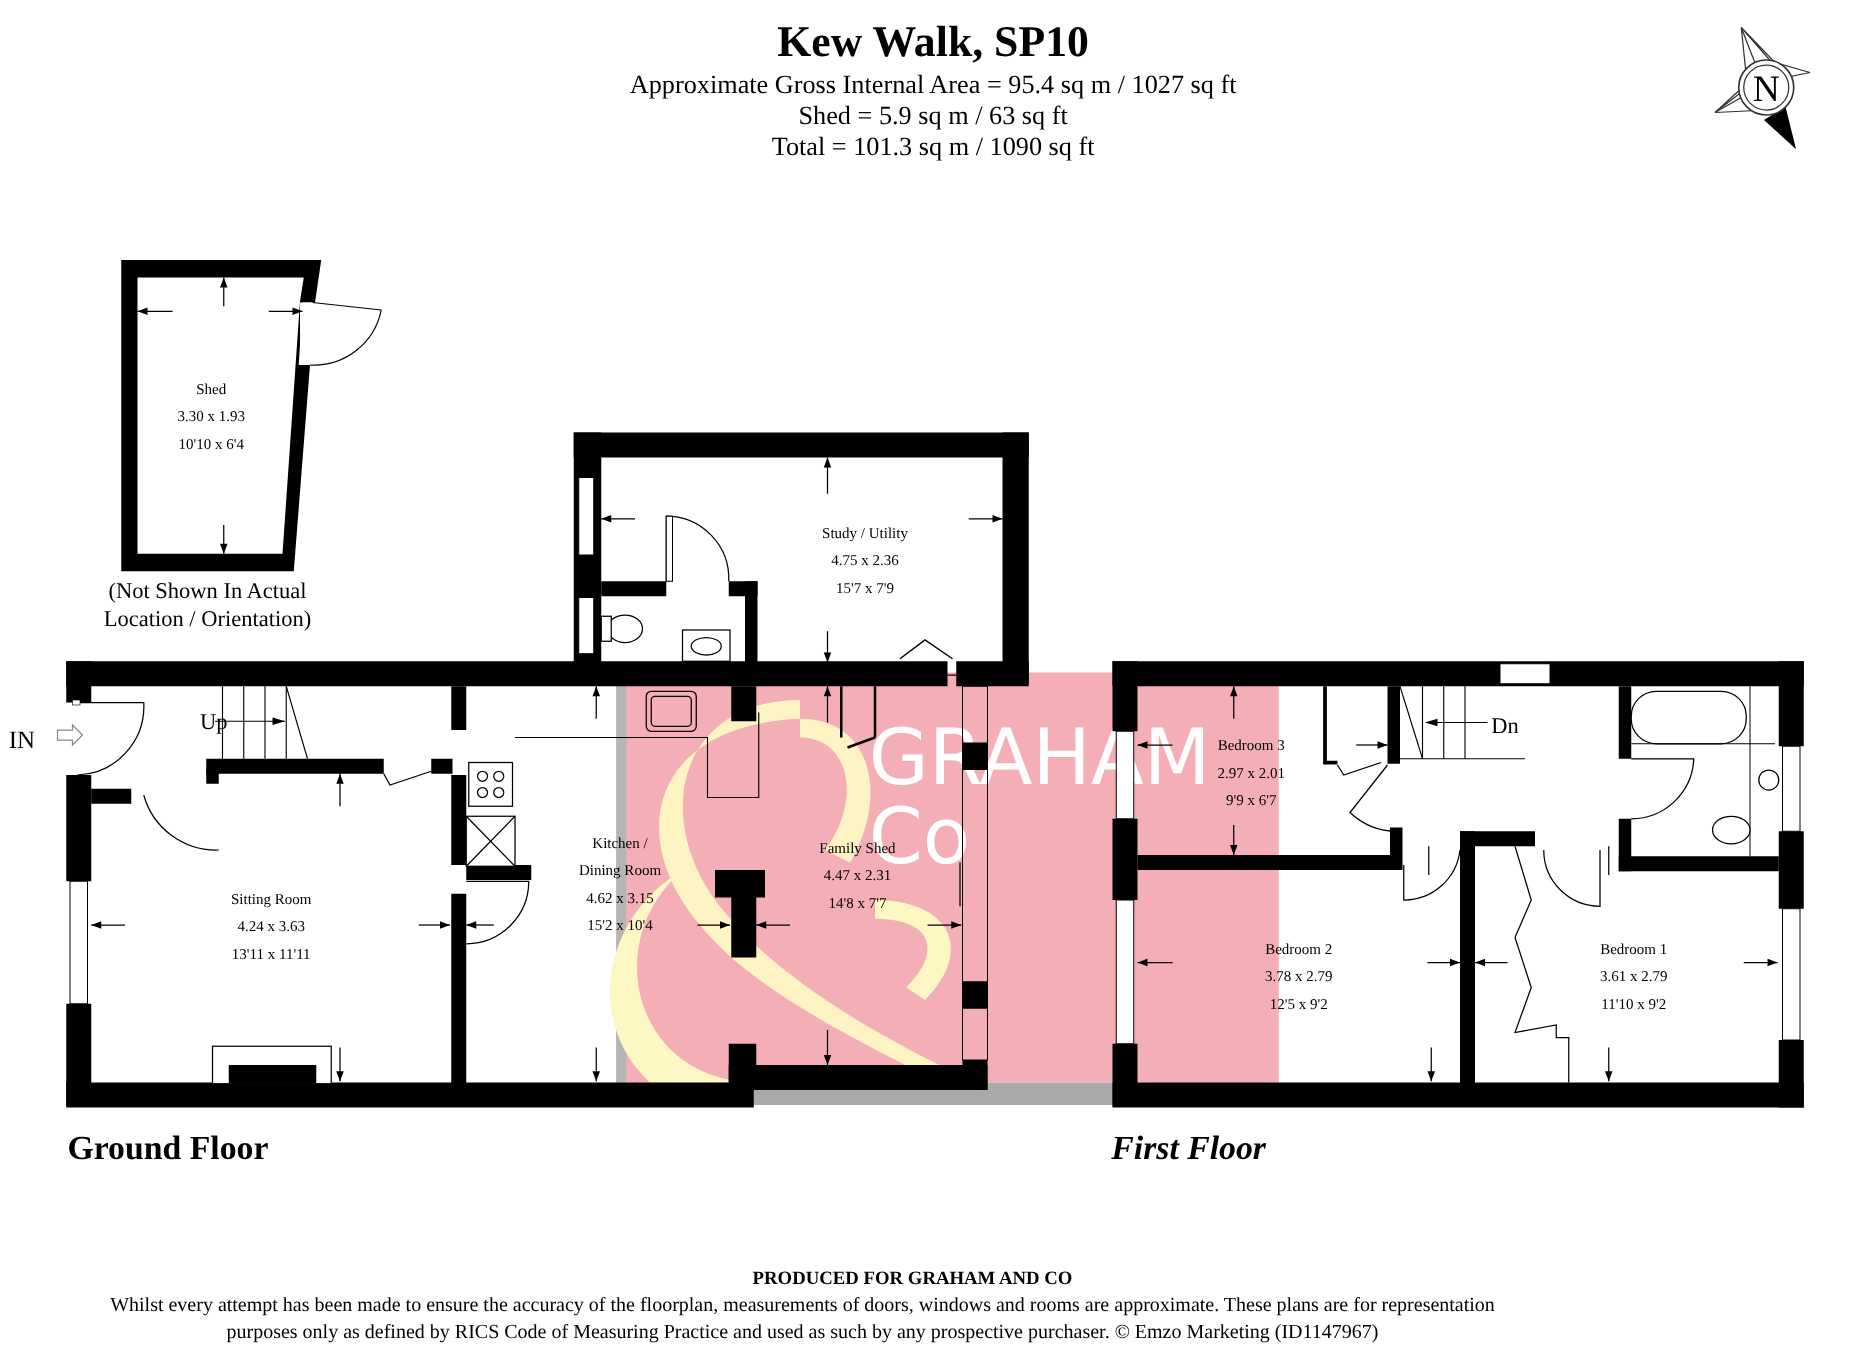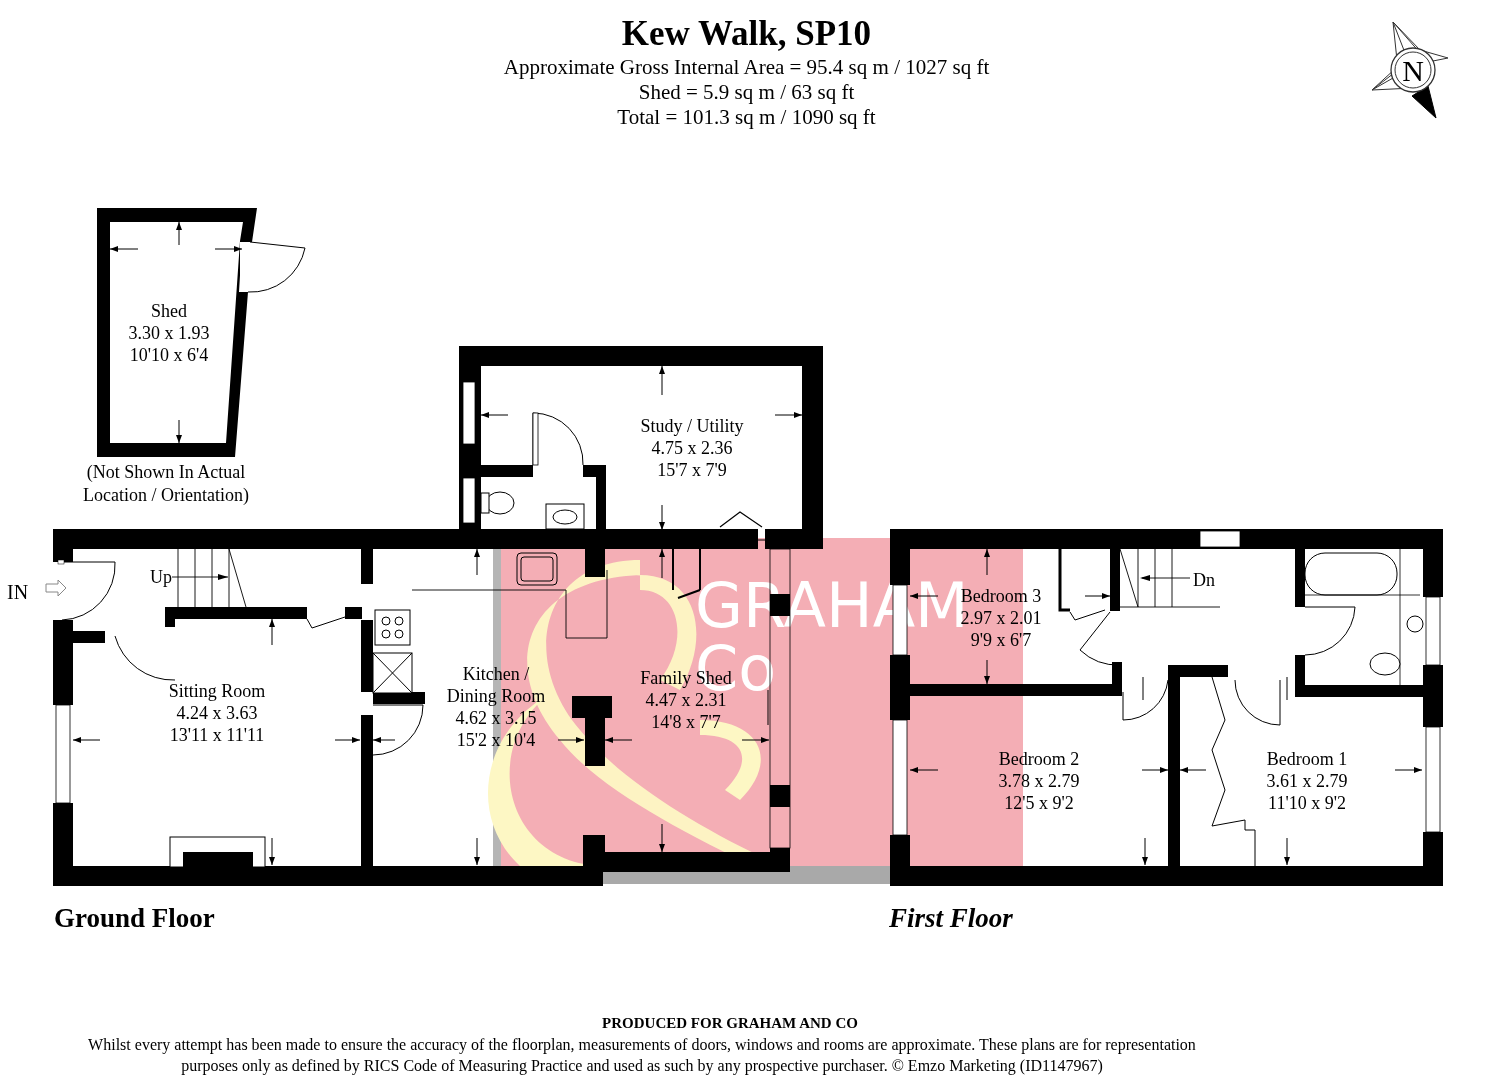--- a/index.html
+++ b/index.html
@@ -7,7 +7,7 @@
   .abs { position:absolute; }
   .title { left:0; width:1493px; top:14px; text-align:center; font-weight:bold; font-size:35px; line-height:40px; }
   .subline { left:0; width:1493px; text-align:center; font-size:21px; line-height:23px; }
-  .room-label { position:absolute; text-align:center; font-size:18px; line-height:22px; white-space:nowrap; transform:translateX(-50%); }
+  .room-label { position:absolute; text-align:center; font-size:12px; line-height:22px; white-space:nowrap; transform:translateX(-50%); }
   .floor-label { position:absolute; font-weight:bold; font-size:27px; line-height:30px; }
   .footer-bold { left:0; width:1460px; top:1014px; text-align:center; font-weight:bold; font-size:15px; line-height:18px; }
   .footer-text { left:0; width:1284px; top:1034px; text-align:center; font-size:16px; line-height:21px; }

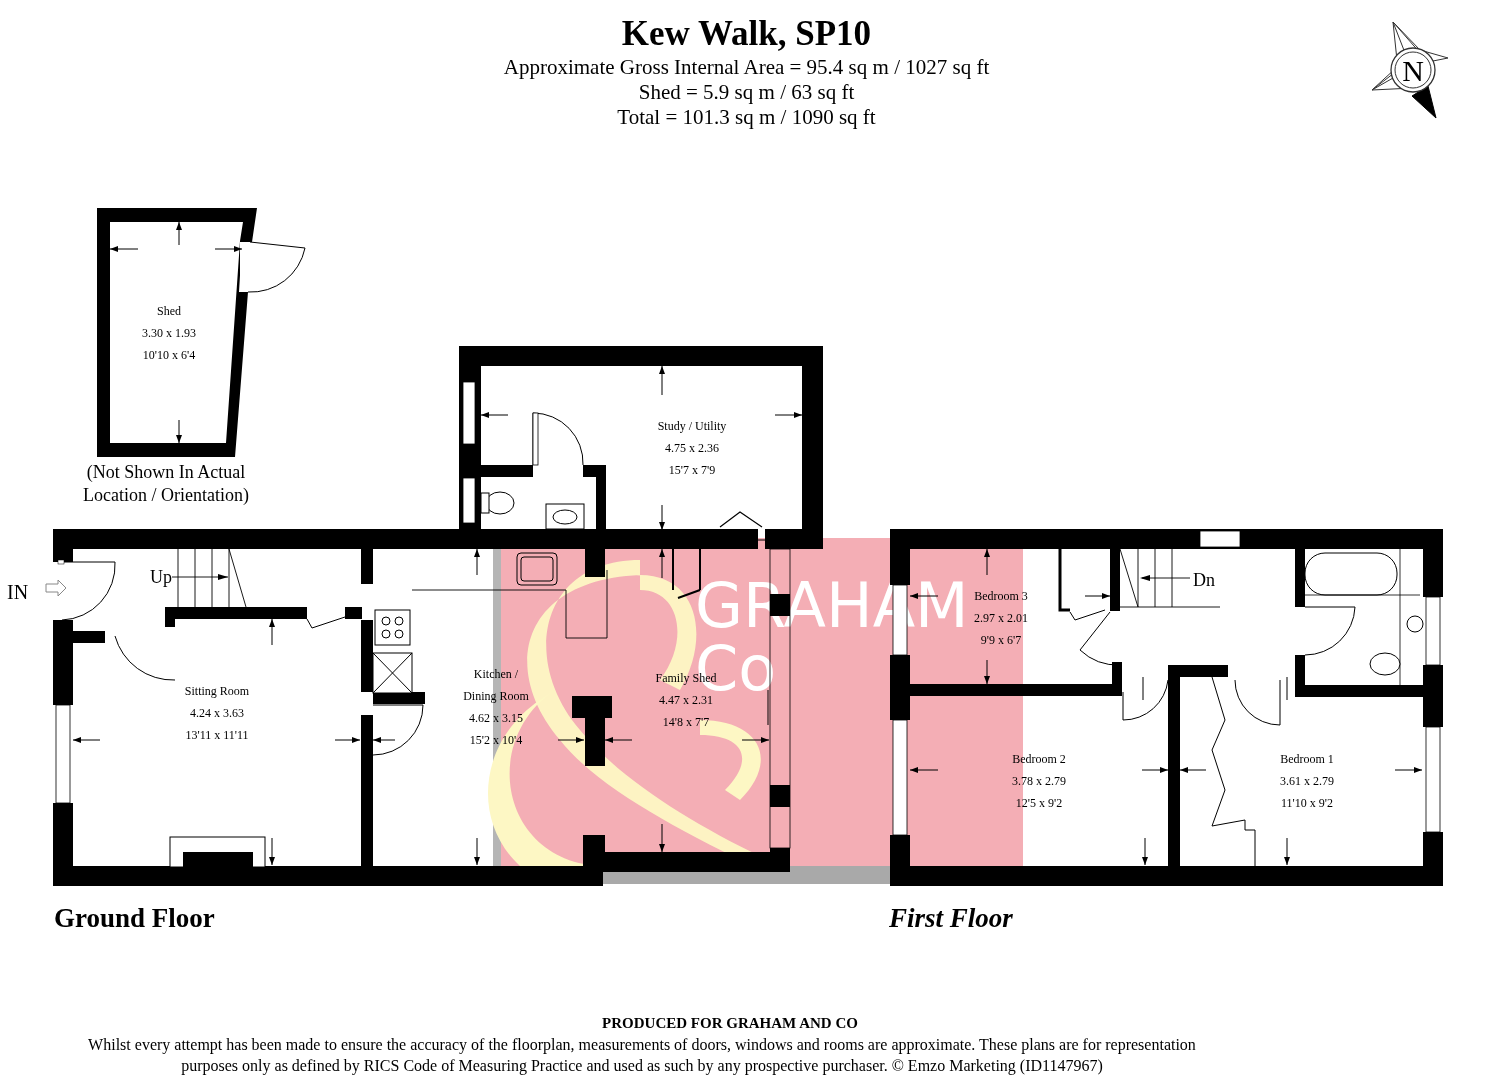--- a/index.html
+++ b/index.html
@@ -277,7 +277,7 @@
 </div>
 
 <div class="small-label" style="left:7px; top:582px; font-size:20px;">IN</div>
-<div class="small-label" style="left:150px; top:567px;">Up</div>
+<div class="small-label" style="left:160px; top:567px;">Up</div>
 
 <div class="room-label" style="left:692px; top:415px;">
   <div>Study / Utility</div>

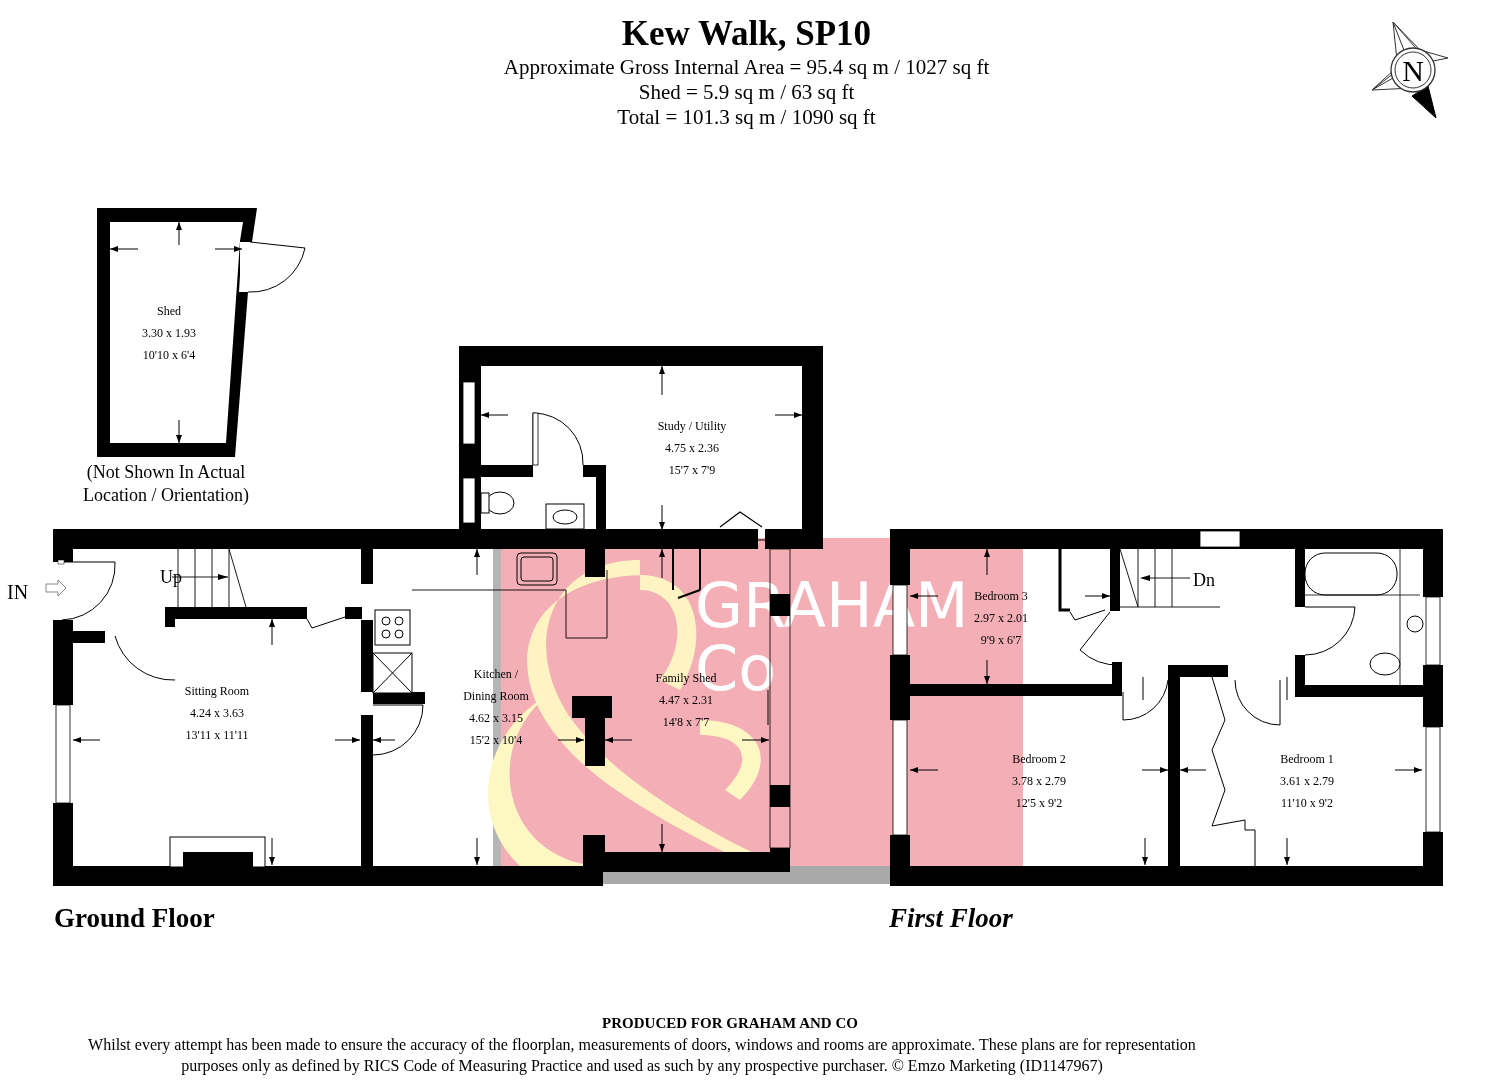--- a/index.html
+++ b/index.html
@@ -284,7 +284,7 @@
   <div>4.75 x 2.36</div>
   <div>15'7 x 7'9</div>
 </div>
-<div class="room-label" style="left:217px; top:680px;font-family:Liberation Serif, serif;">
+<div class="room-label" style="left:217px; top:708px;font-family:Liberation Serif, serif;">
   <div>Sitting Room</div>
   <div>4.24 x 3.63</div>
   <div>13'11 x 11'11</div>

